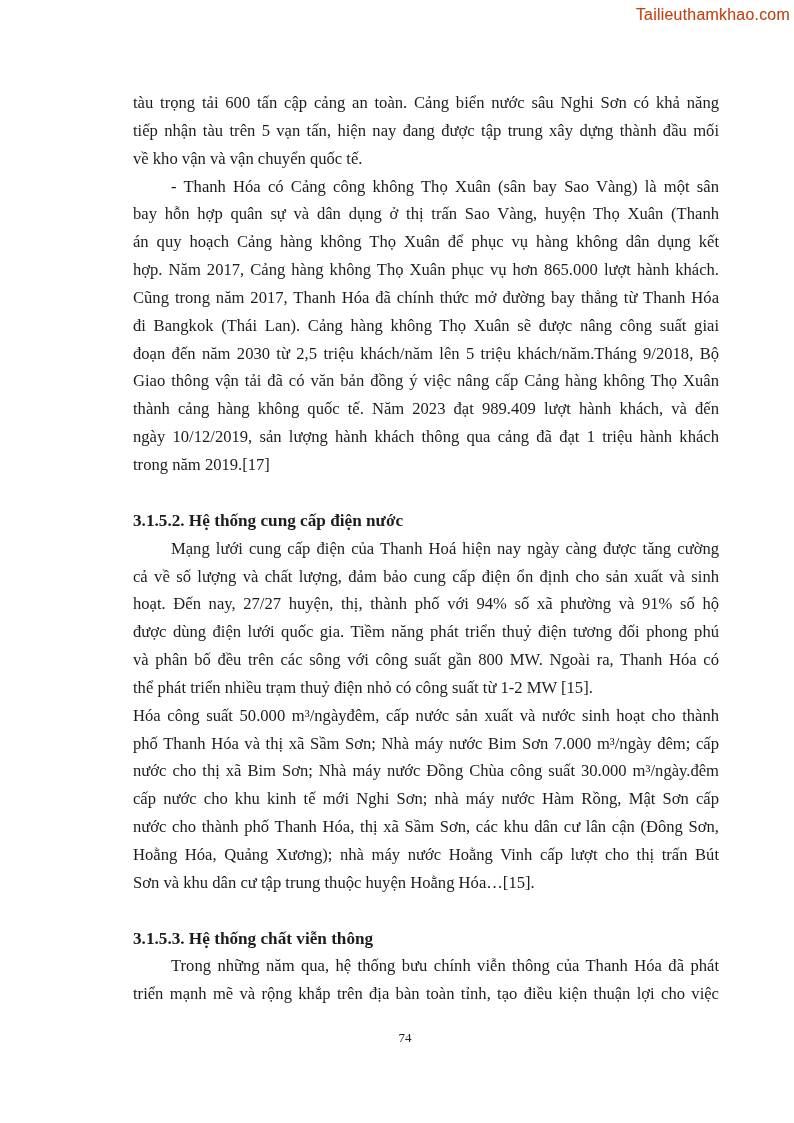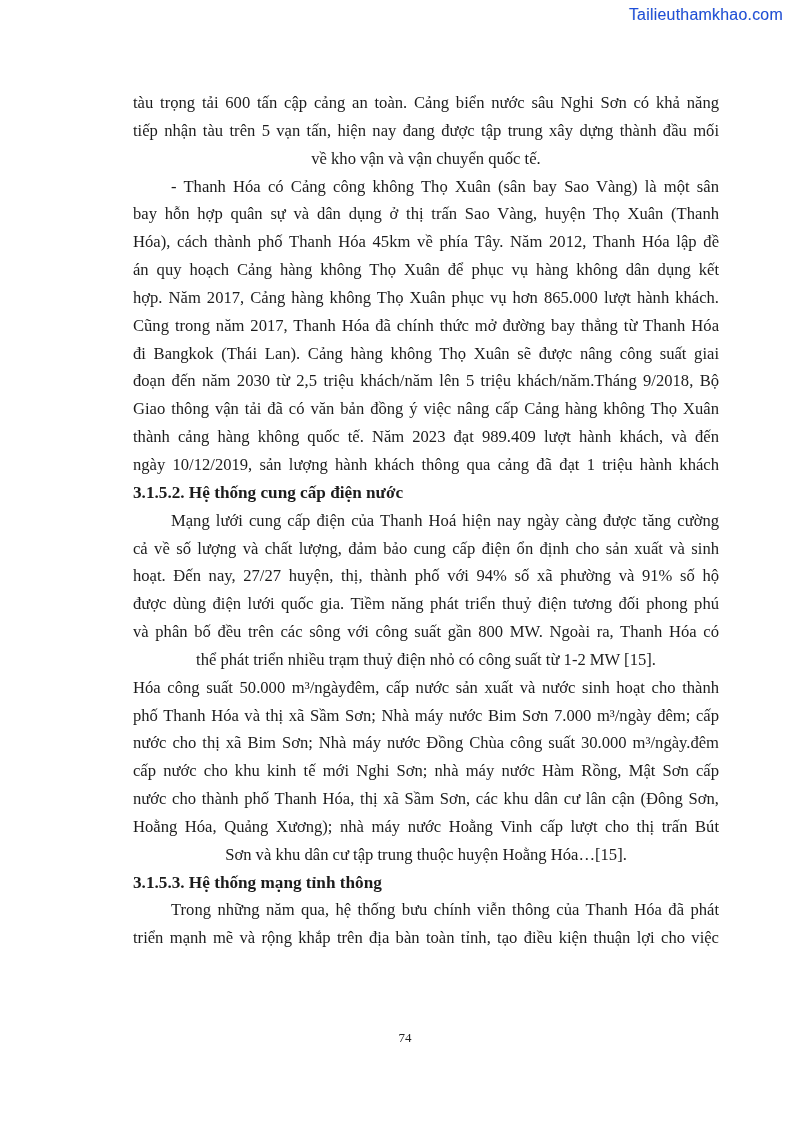--- a/index.html
+++ b/index.html
@@ -19,10 +19,10 @@
   .watermark {
     position: absolute;
     top: 6px;
-    right: 11px;
+    right: 4px;
     font-family: "Liberation Sans", "DejaVu Sans", sans-serif;
     font-size: 16px;
-    color: #1d4ed8;
+    color: #c2410c;
     text-shadow: 1px 1px 0 #ffffff, -0.5px -0.5px 0 #d8d8d8;
     letter-spacing: 0.2px;
   }

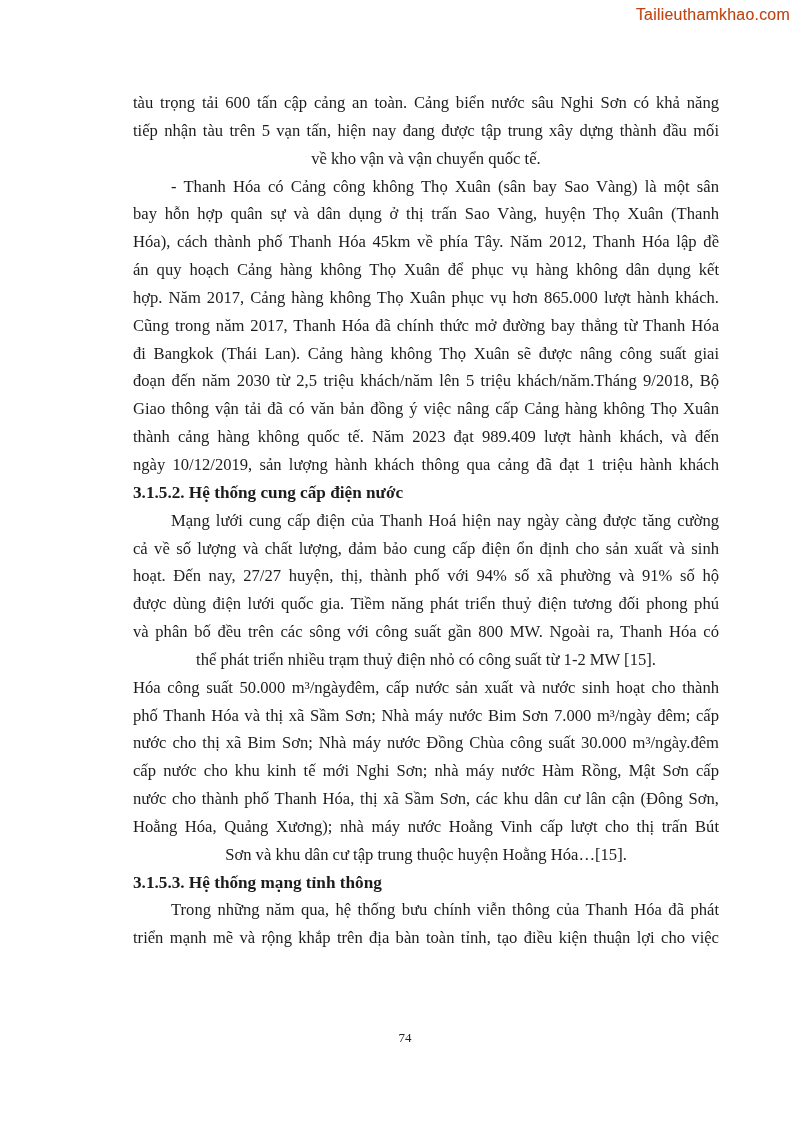--- a/index.html
+++ b/index.html
@@ -44,7 +44,7 @@
   
   .line { white-space: normal; }
   .line.end {
-    text-align: center;
+    text-align: left;
     text-align-last: auto;
   }
   .line.indent {

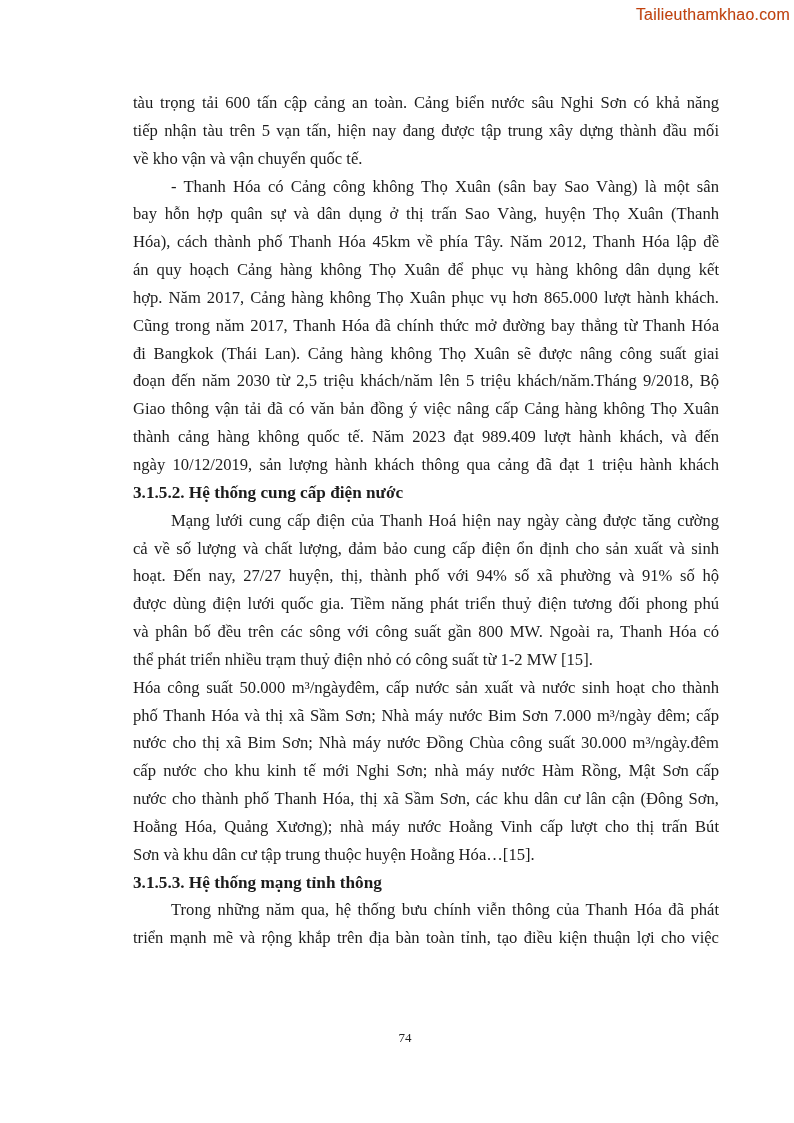--- a/index.html
+++ b/index.html
@@ -80,7 +80,6 @@
     <div class="line end">về kho vận và vận chuyển quốc tế.</div>
     <div class="line indent">- Thanh Hóa có Cảng công không Thọ Xuân (sân bay Sao Vàng) là một sân</div>
     <div class="line">bay hỗn hợp quân sự và dân dụng ở thị trấn Sao Vàng, huyện Thọ Xuân (Thanh</div>
-    <div class="line">Hóa), cách thành phố Thanh Hóa 45km về phía Tây. Năm 2012, Thanh Hóa lập đề</div>
     <div class="line">án quy hoạch Cảng hàng không Thọ Xuân để phục vụ hàng không dân dụng kết</div>
     <div class="line">hợp. Năm 2017, Cảng hàng không Thọ Xuân phục vụ hơn 865.000 lượt hành khách.</div>
     <div class="line">Cũng trong năm 2017, Thanh Hóa đã chính thức mở đường bay thẳng từ Thanh Hóa</div>

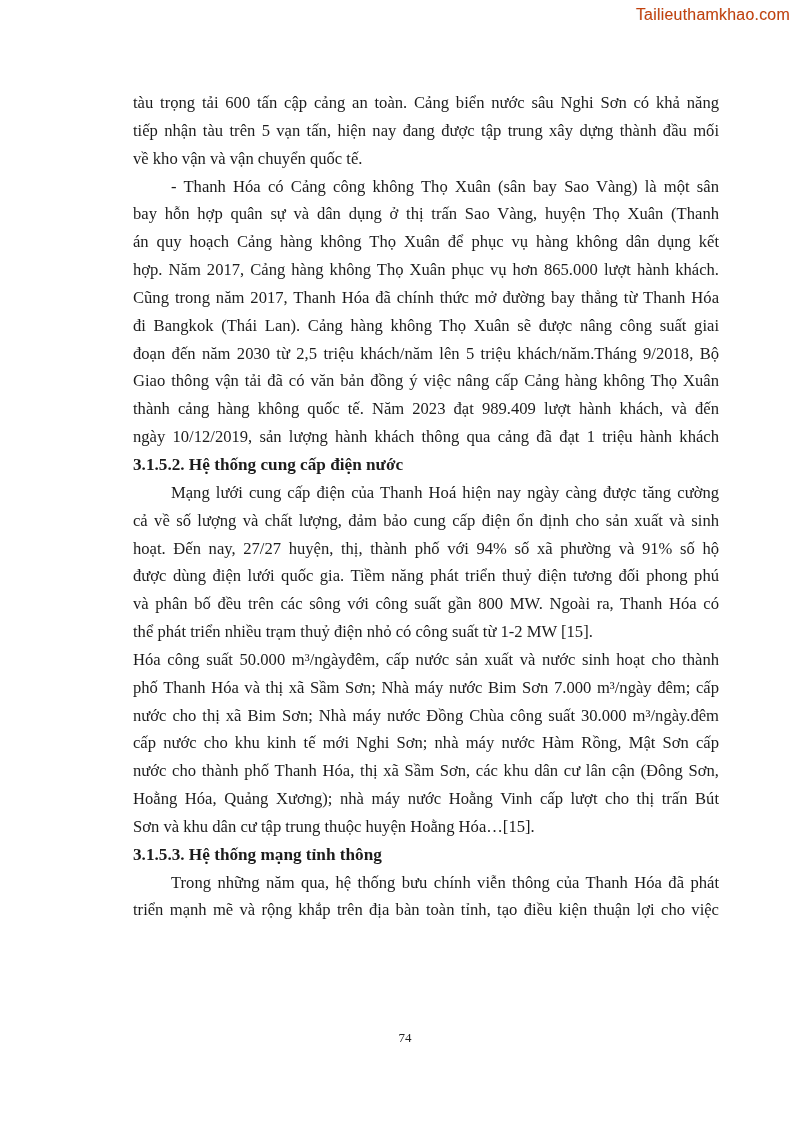--- a/index.html
+++ b/index.html
@@ -88,6 +88,7 @@
     <div class="line">Giao thông vận tải đã có văn bản đồng ý việc nâng cấp Cảng hàng không Thọ Xuân</div>
     <div class="line">thành cảng hàng không quốc tế. Năm 2023 đạt 989.409 lượt hành khách, và đến</div>
     <div class="line">ngày 10/12/2019, sản lượng hành khách thông qua cảng đã đạt 1 triệu hành khách</div>
+    <div class="line end">trong năm 2019.[17]</div>
     <div class="line heading">3.1.5.2. Hệ thống cung cấp điện nước</div>
     <div class="line indent">Mạng lưới cung cấp điện của Thanh Hoá hiện nay ngày càng được tăng cường</div>
     <div class="line">cả về số lượng và chất lượng, đảm bảo cung cấp điện ổn định cho sản xuất và sinh</div>

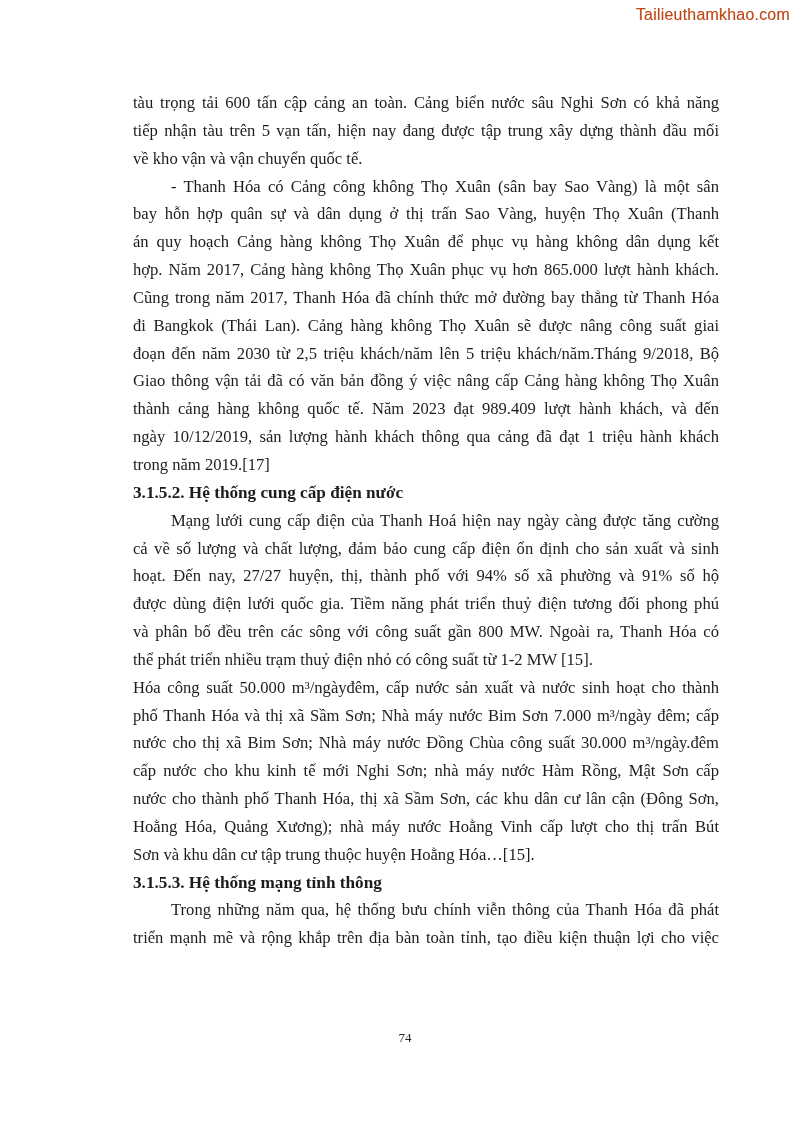--- a/index.html
+++ b/index.html
@@ -55,6 +55,7 @@
     text-align: left;
     text-align-last: auto;
     font-size: 17.2px;
+    margin-top: 28px;
   }
   .page-number {
     position: absolute;

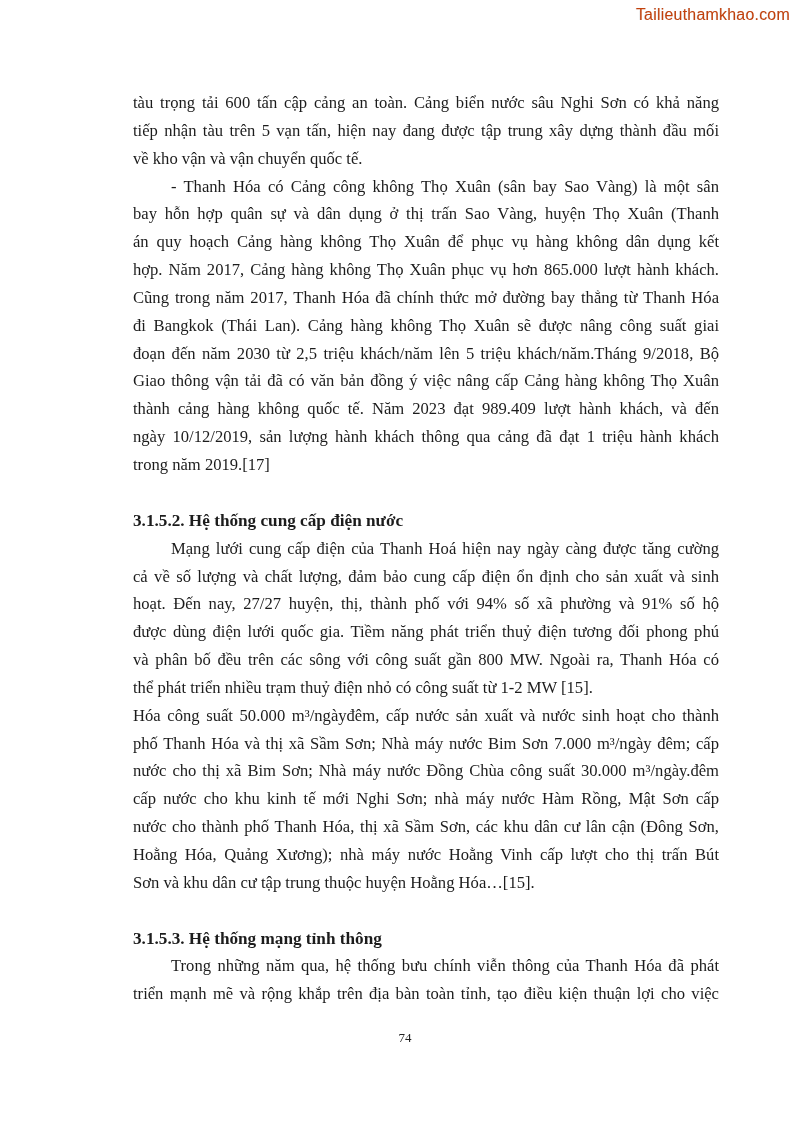--- a/index.html
+++ b/index.html
@@ -104,7 +104,7 @@
     <div class="line">nước cho thành phố Thanh Hóa, thị xã Sầm Sơn, các khu dân cư lân cận (Đông Sơn,</div>
     <div class="line">Hoằng Hóa, Quảng Xương); nhà máy nước Hoằng Vinh cấp lượt cho thị trấn Bút</div>
     <div class="line end">Sơn và khu dân cư tập trung thuộc huyện Hoằng Hóa…[15].</div>
-    <div class="line heading">3.1.5.3. Hệ thống mạng tỉnh thông</div>
+    <div class="line heading">3.1.5.3. Hệ thống chất viễn thông</div>
     <div class="line indent">Trong những năm qua, hệ thống bưu chính viễn thông của Thanh Hóa đã phát</div>
     <div class="line">triển mạnh mẽ và rộng khắp trên địa bàn toàn tỉnh, tạo điều kiện thuận lợi cho việc</div>
   </div>

